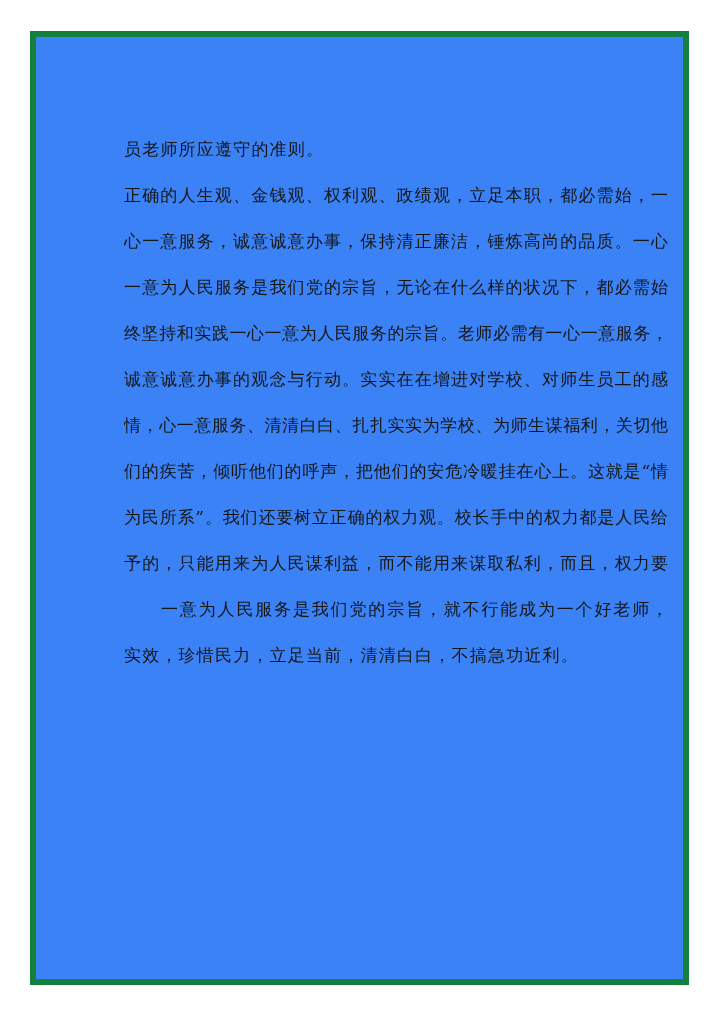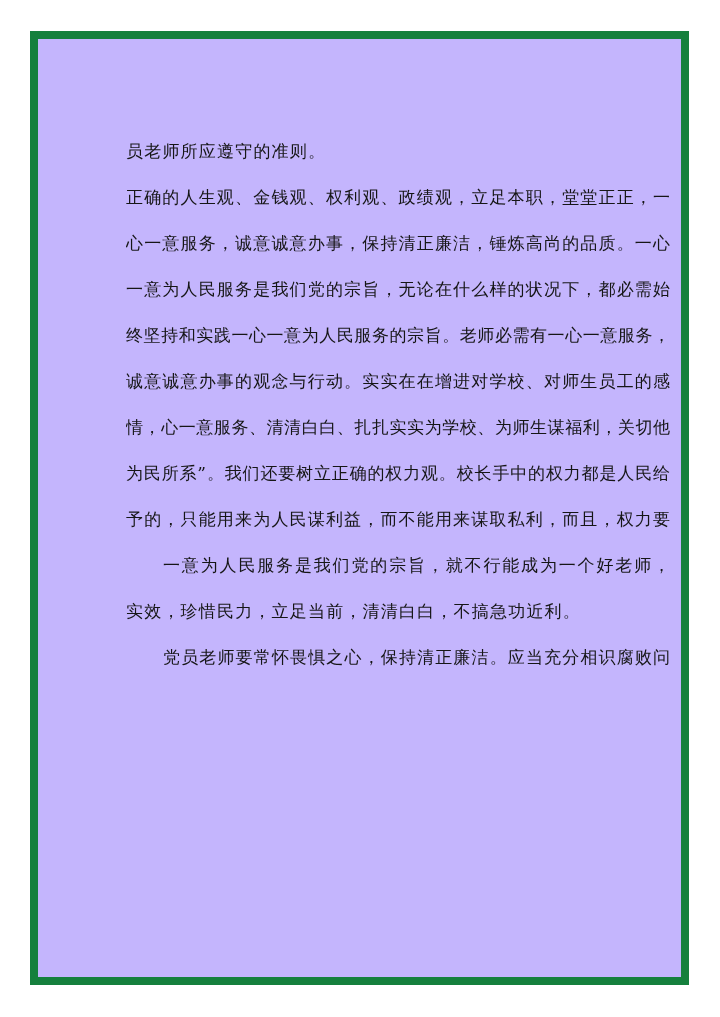--- a/index.html
+++ b/index.html
@@ -21,9 +21,9 @@
     top: 31px;
     width: 659px;
     height: 954px;
-    border: 8px solid #15803d;
+    border: 6px solid #15803d;
     box-sizing: border-box;
-    background: #c4b5fd;
+    background: #3b82f6;
   }
   .content {
     position: absolute;

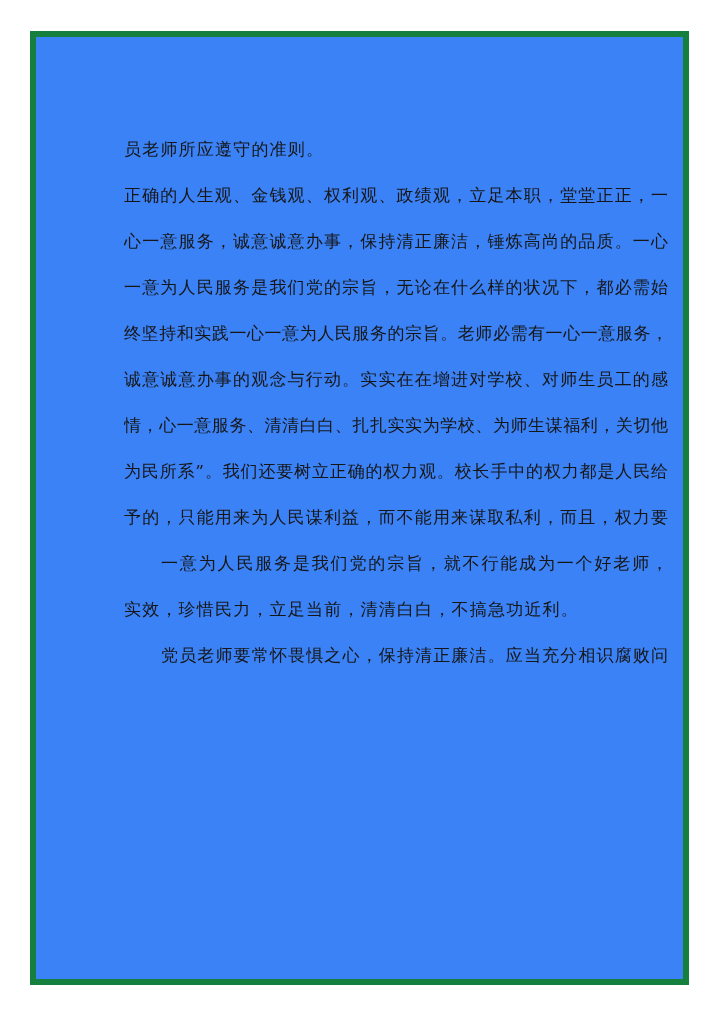--- a/index.html
+++ b/index.html
@@ -59,7 +59,7 @@
 
       <div class="line noj">员老师所应遵守的准则。</div>
 
-      <div class="line">正确的人生观、金钱观、权利观、政绩观，立足本职，堂堂正正，一</div>
+      <div class="line">正确的人生观、金钱观、权利观、政绩观，立足本职，都必需始，一</div>
       <div class="line">心一意服务，诚意诚意办事，保持清正廉洁，锤炼高尚的品质。一心</div>
       <div class="line">一意为人民服务是我们党的宗旨，无论在什么样的状况下，都必需始</div>
       <div class="line">终坚持和实践一心一意为人民服务的宗旨。老师必需有一心一意服务，</div>

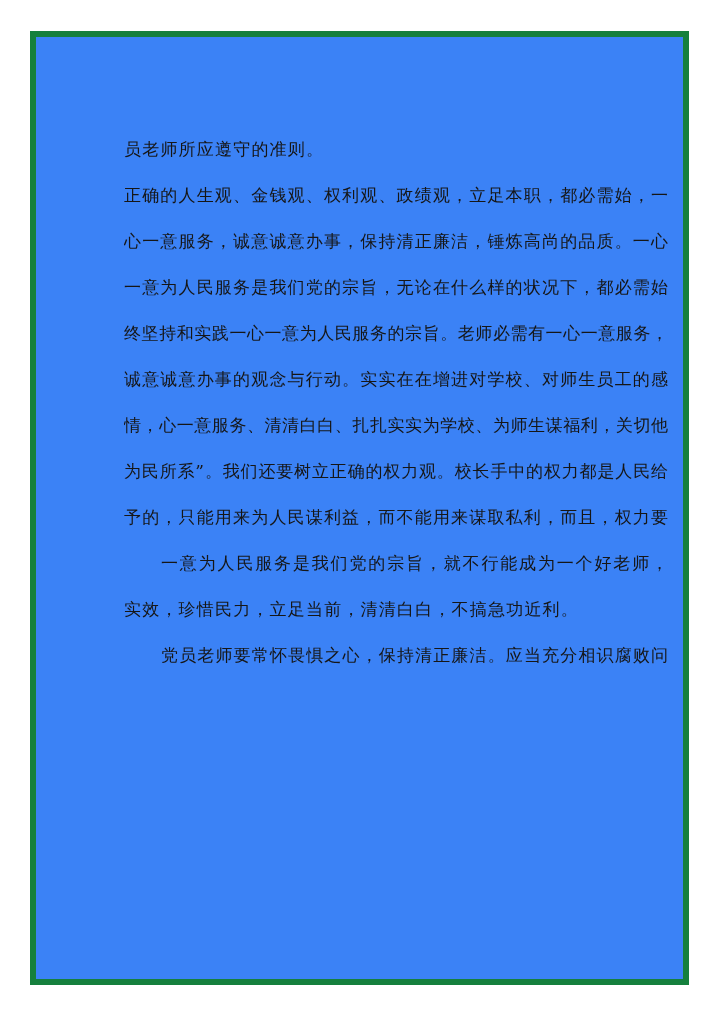--- a/index.html
+++ b/index.html
@@ -65,6 +65,7 @@
       <div class="line">终坚持和实践一心一意为人民服务的宗旨。老师必需有一心一意服务，</div>
       <div class="line">诚意诚意办事的观念与行动。实实在在增进对学校、对师生员工的感</div>
       <div class="line">情，心一意服务、清清白白、扎扎实实为学校、为师生谋福利，关切他</div>
+      <div class="line">们的疾苦，倾听他们的呼声，把他们的安危冷暖挂在心上。这就是“情</div>
       <div class="line">为民所系”。我们还要树立正确的权力观。校长手中的权力都是人民给</div>
       <div class="line">予的，只能用来为人民谋利益，而不能用来谋取私利，而且，权力要</div>
 

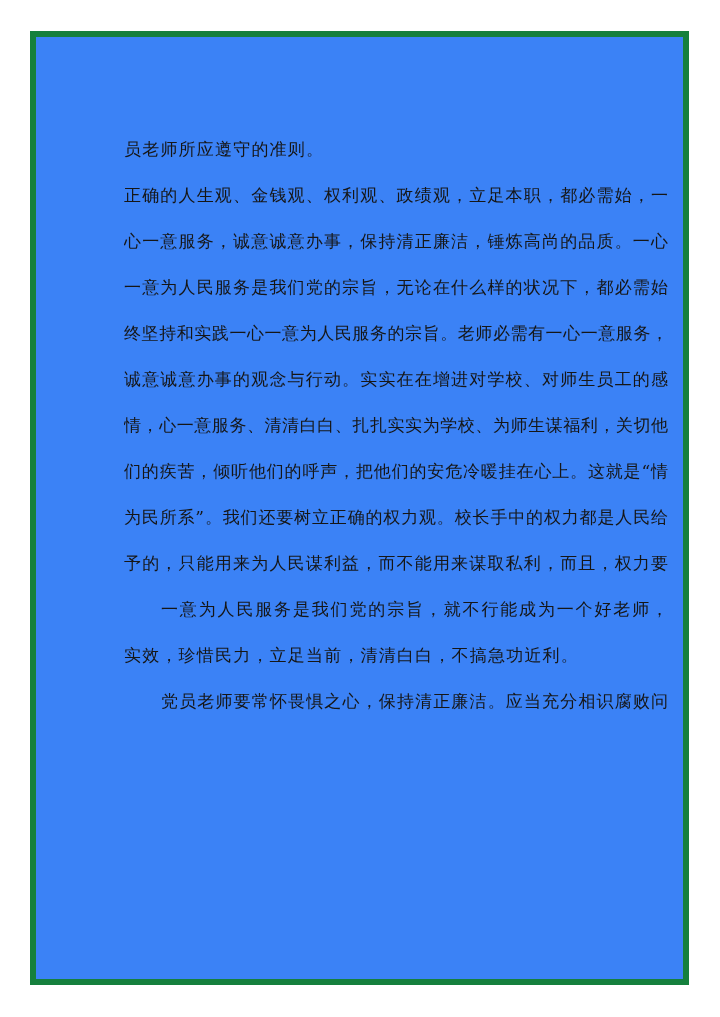--- a/index.html
+++ b/index.html
@@ -72,7 +72,6 @@
       <div class="line indent">一意为人民服务是我们党的宗旨，就不行能成为一个好老师，</div>
       <div class="line noj">实效，珍惜民力，立足当前，清清白白，不搞急功近利。</div>
 
-      <div class="line indent">党员老师要常怀畏惧之心，保持清正廉洁。应当充分相识腐败问</div>
 
     </div>
   </div>

